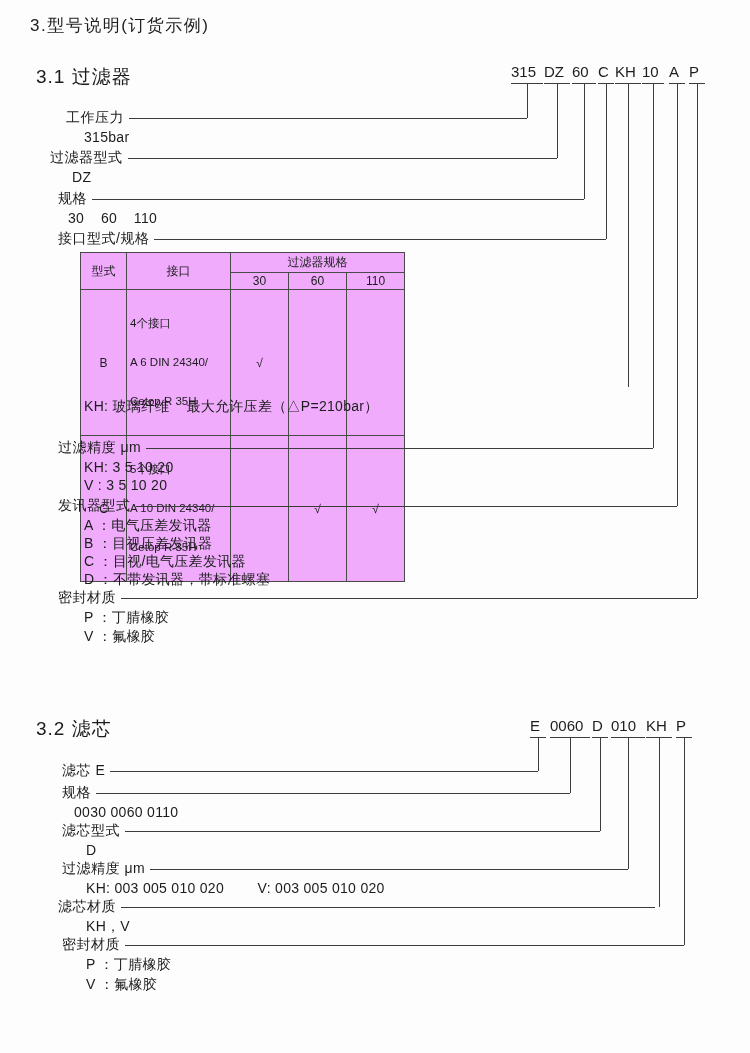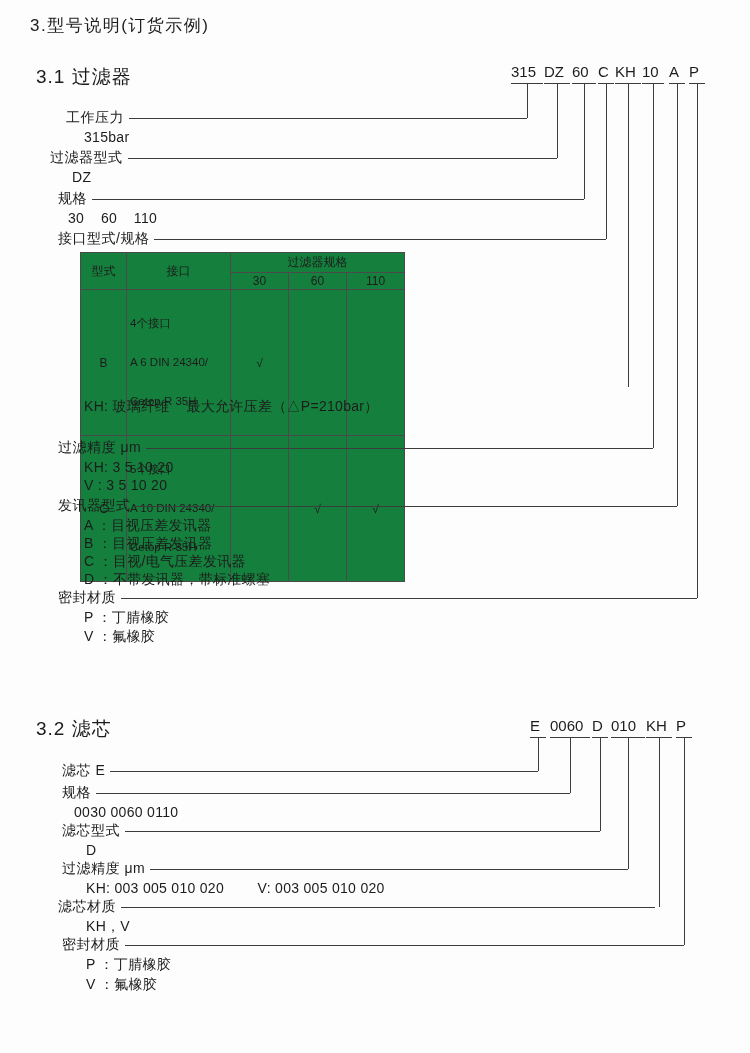--- a/index.html
+++ b/index.html
@@ -19,7 +19,7 @@
   .row .cline { flex:1 1 auto; height:0; border-top:1px solid #3c3c3c; margin-left:5px; }
   .val { position:absolute; font-size:14px; white-space:pre; letter-spacing:0.3px; }
   .vline { position:absolute; width:1px; background:#3c3c3c; }
-  table.spec { position:absolute; border-collapse:collapse; table-layout:fixed; background:#15803d; }
+  table.spec { position:absolute; border-collapse:collapse; table-layout:fixed; background:#f0abfc; }
   table.spec td { border:1px solid #4a4a4a; text-align:center; vertical-align:middle; padding:1px 3px; font-size:12px; white-space:pre; }
   table.spec tr.hrow td { height:17px; }
   table.spec tr.drow td { height:44px; }

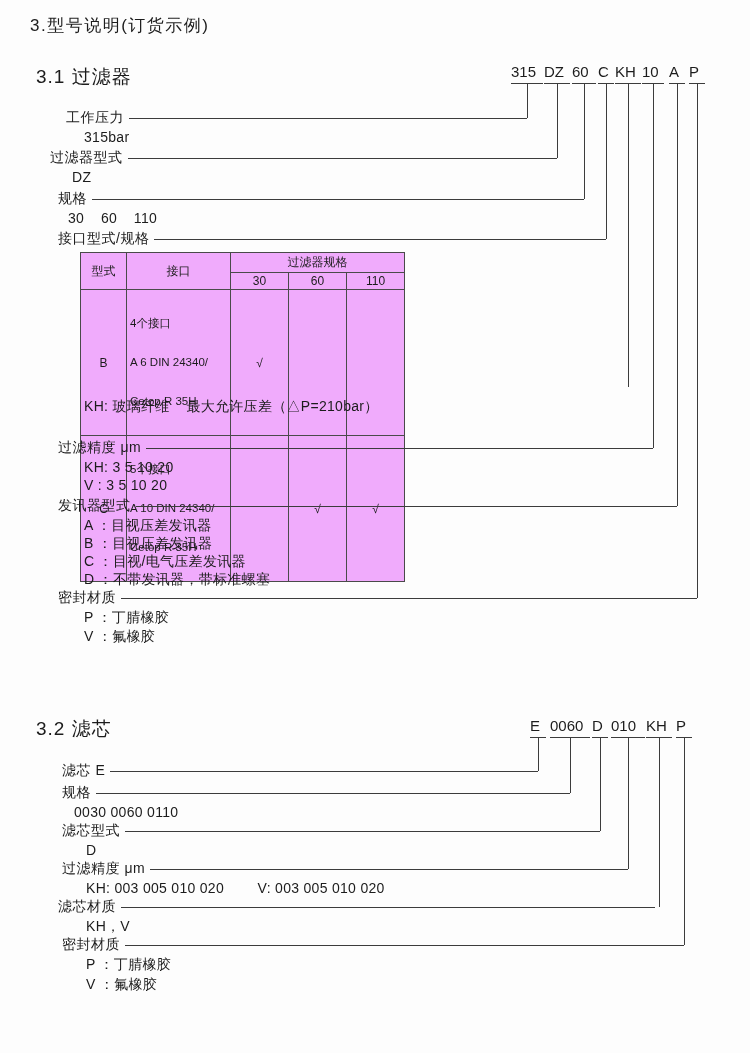--- a/index.html
+++ b/index.html
@@ -132,7 +132,7 @@
     <span class="lbl">发讯器型式</span>
     <span class="cline"></span>
   </div>
-  <div class="val" style="left:84px;top:517px">A ：目视压差发讯器</div>
+  <div class="val" style="left:84px;top:517px">A ：电气压差发讯器</div>
   <div class="val" style="left:84px;top:535px">B ：目视压差发讯器</div>
   <div class="val" style="left:84px;top:553px">C ：目视/电气压差发讯器</div>
   <div class="val" style="left:84px;top:571px">D ：不带发讯器，带标准螺塞</div>

